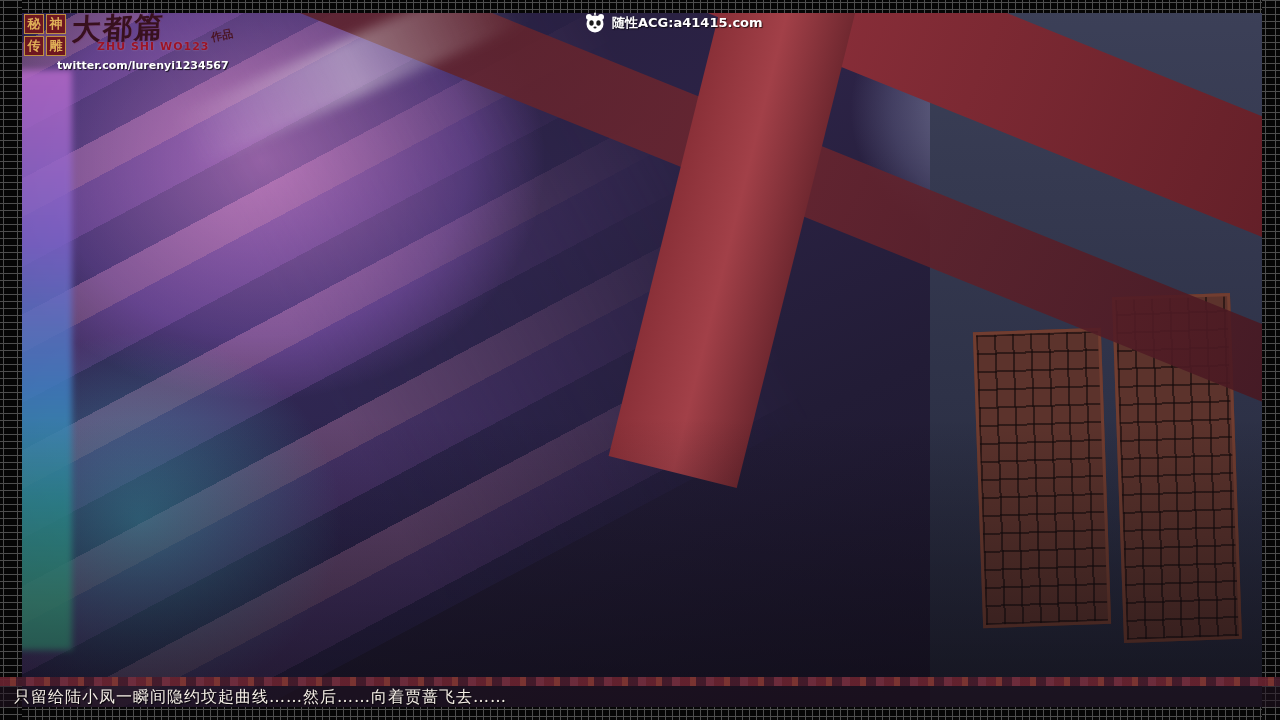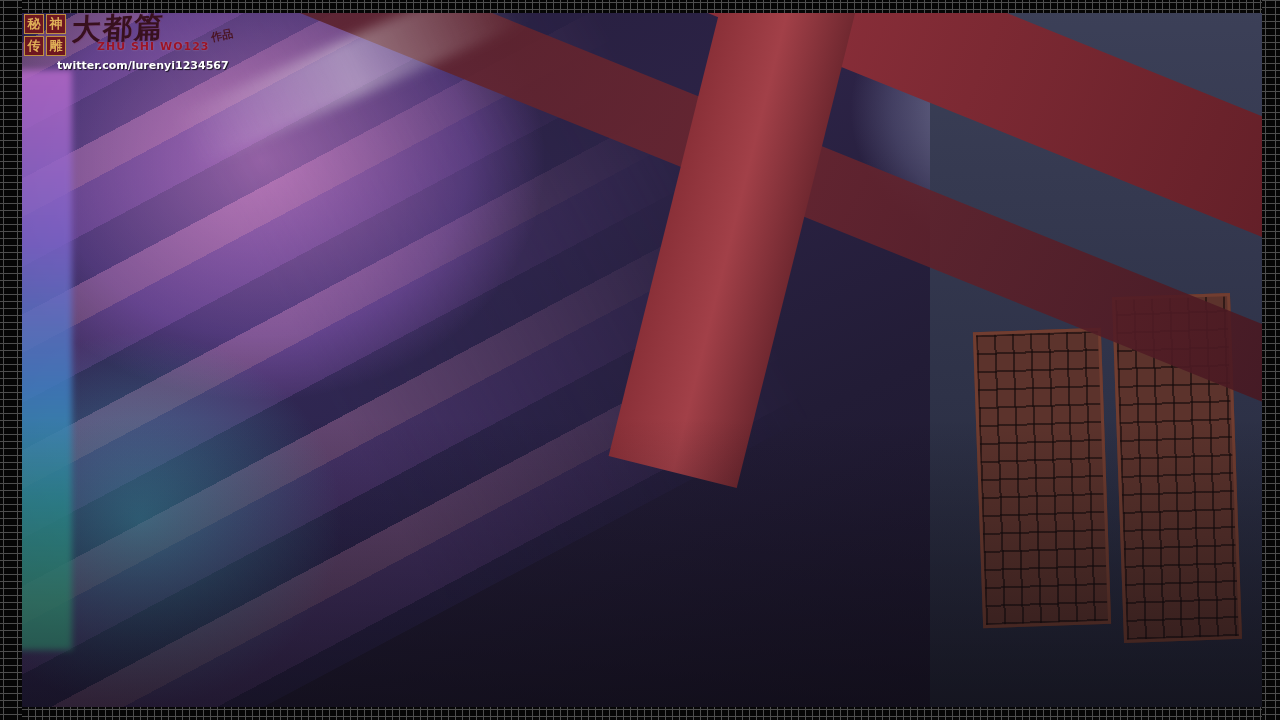--- a/index.html
+++ b/index.html
@@ -129,6 +129,18 @@
     <div class="twitter">twitter.com/lurenyi1234567</div>
   </div>
 
+  <div class="watermark">
+    <svg width="22" height="22" viewBox="0 0 22 22">
+      <circle cx="5" cy="5" r="3" fill="#ffffff"></circle>
+      <circle cx="17" cy="5" r="3" fill="#ffffff"></circle>
+      <circle cx="11" cy="12" r="8.5" fill="#ffffff"></circle>
+      <ellipse cx="7.5" cy="11" rx="2.2" ry="2.8" fill="#1a1a1a"></ellipse>
+      <ellipse cx="14.5" cy="11" rx="2.2" ry="2.8" fill="#1a1a1a"></ellipse>
+      <ellipse cx="11" cy="15.5" rx="1.6" ry="1.1" fill="#1a1a1a"></ellipse>
+      <rect x="10.2" y="0.5" width="1.6" height="3" rx="0.8" fill="#ffffff"></rect>
+    </svg>
+    <span class="txt">随性ACG:a41415.com</span>
+  </div>
 
 
 </div>

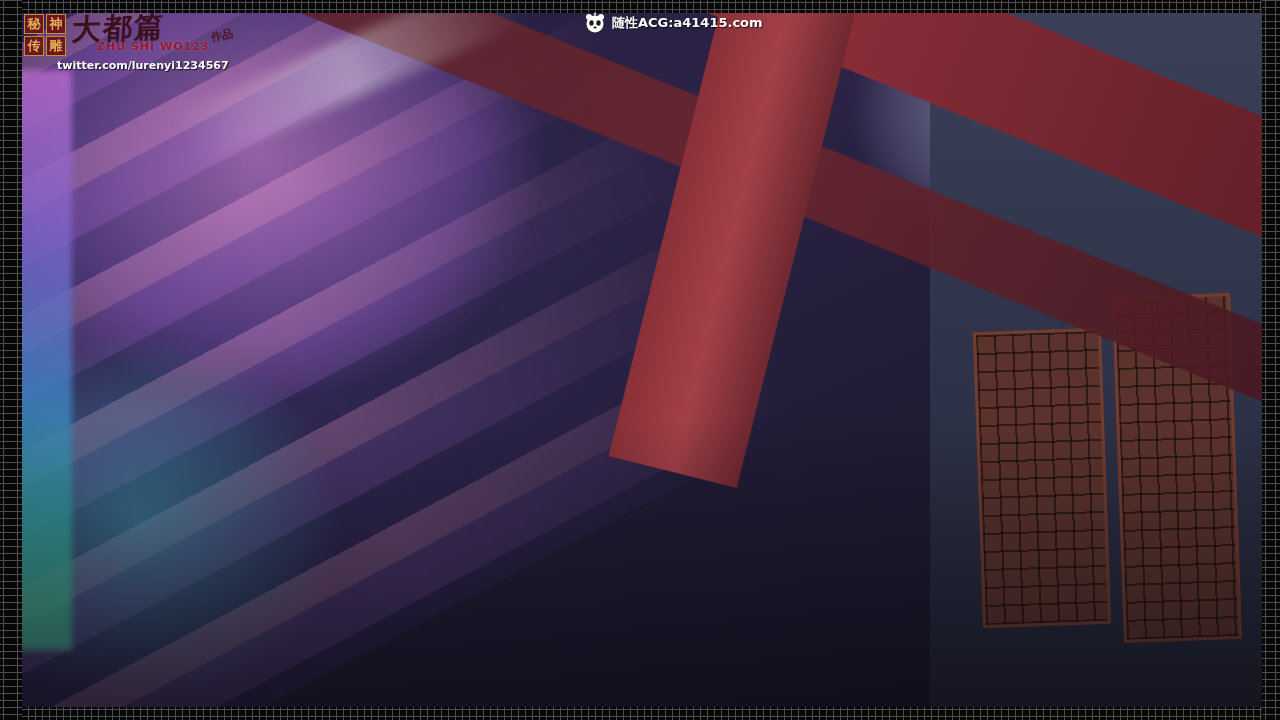--- a/index.html
+++ b/index.html
@@ -142,6 +142,10 @@
     <span class="txt">随性ACG:a41415.com</span>
   </div>
 
+  <div class="caption-bar">
+    <div class="caption-deco"></div>
+    <div class="caption-text">只留给陆小凤一瞬间隐约坟起曲线……然后……向着贾蔷飞去……</div>
+  </div>
 
 </div>
 

